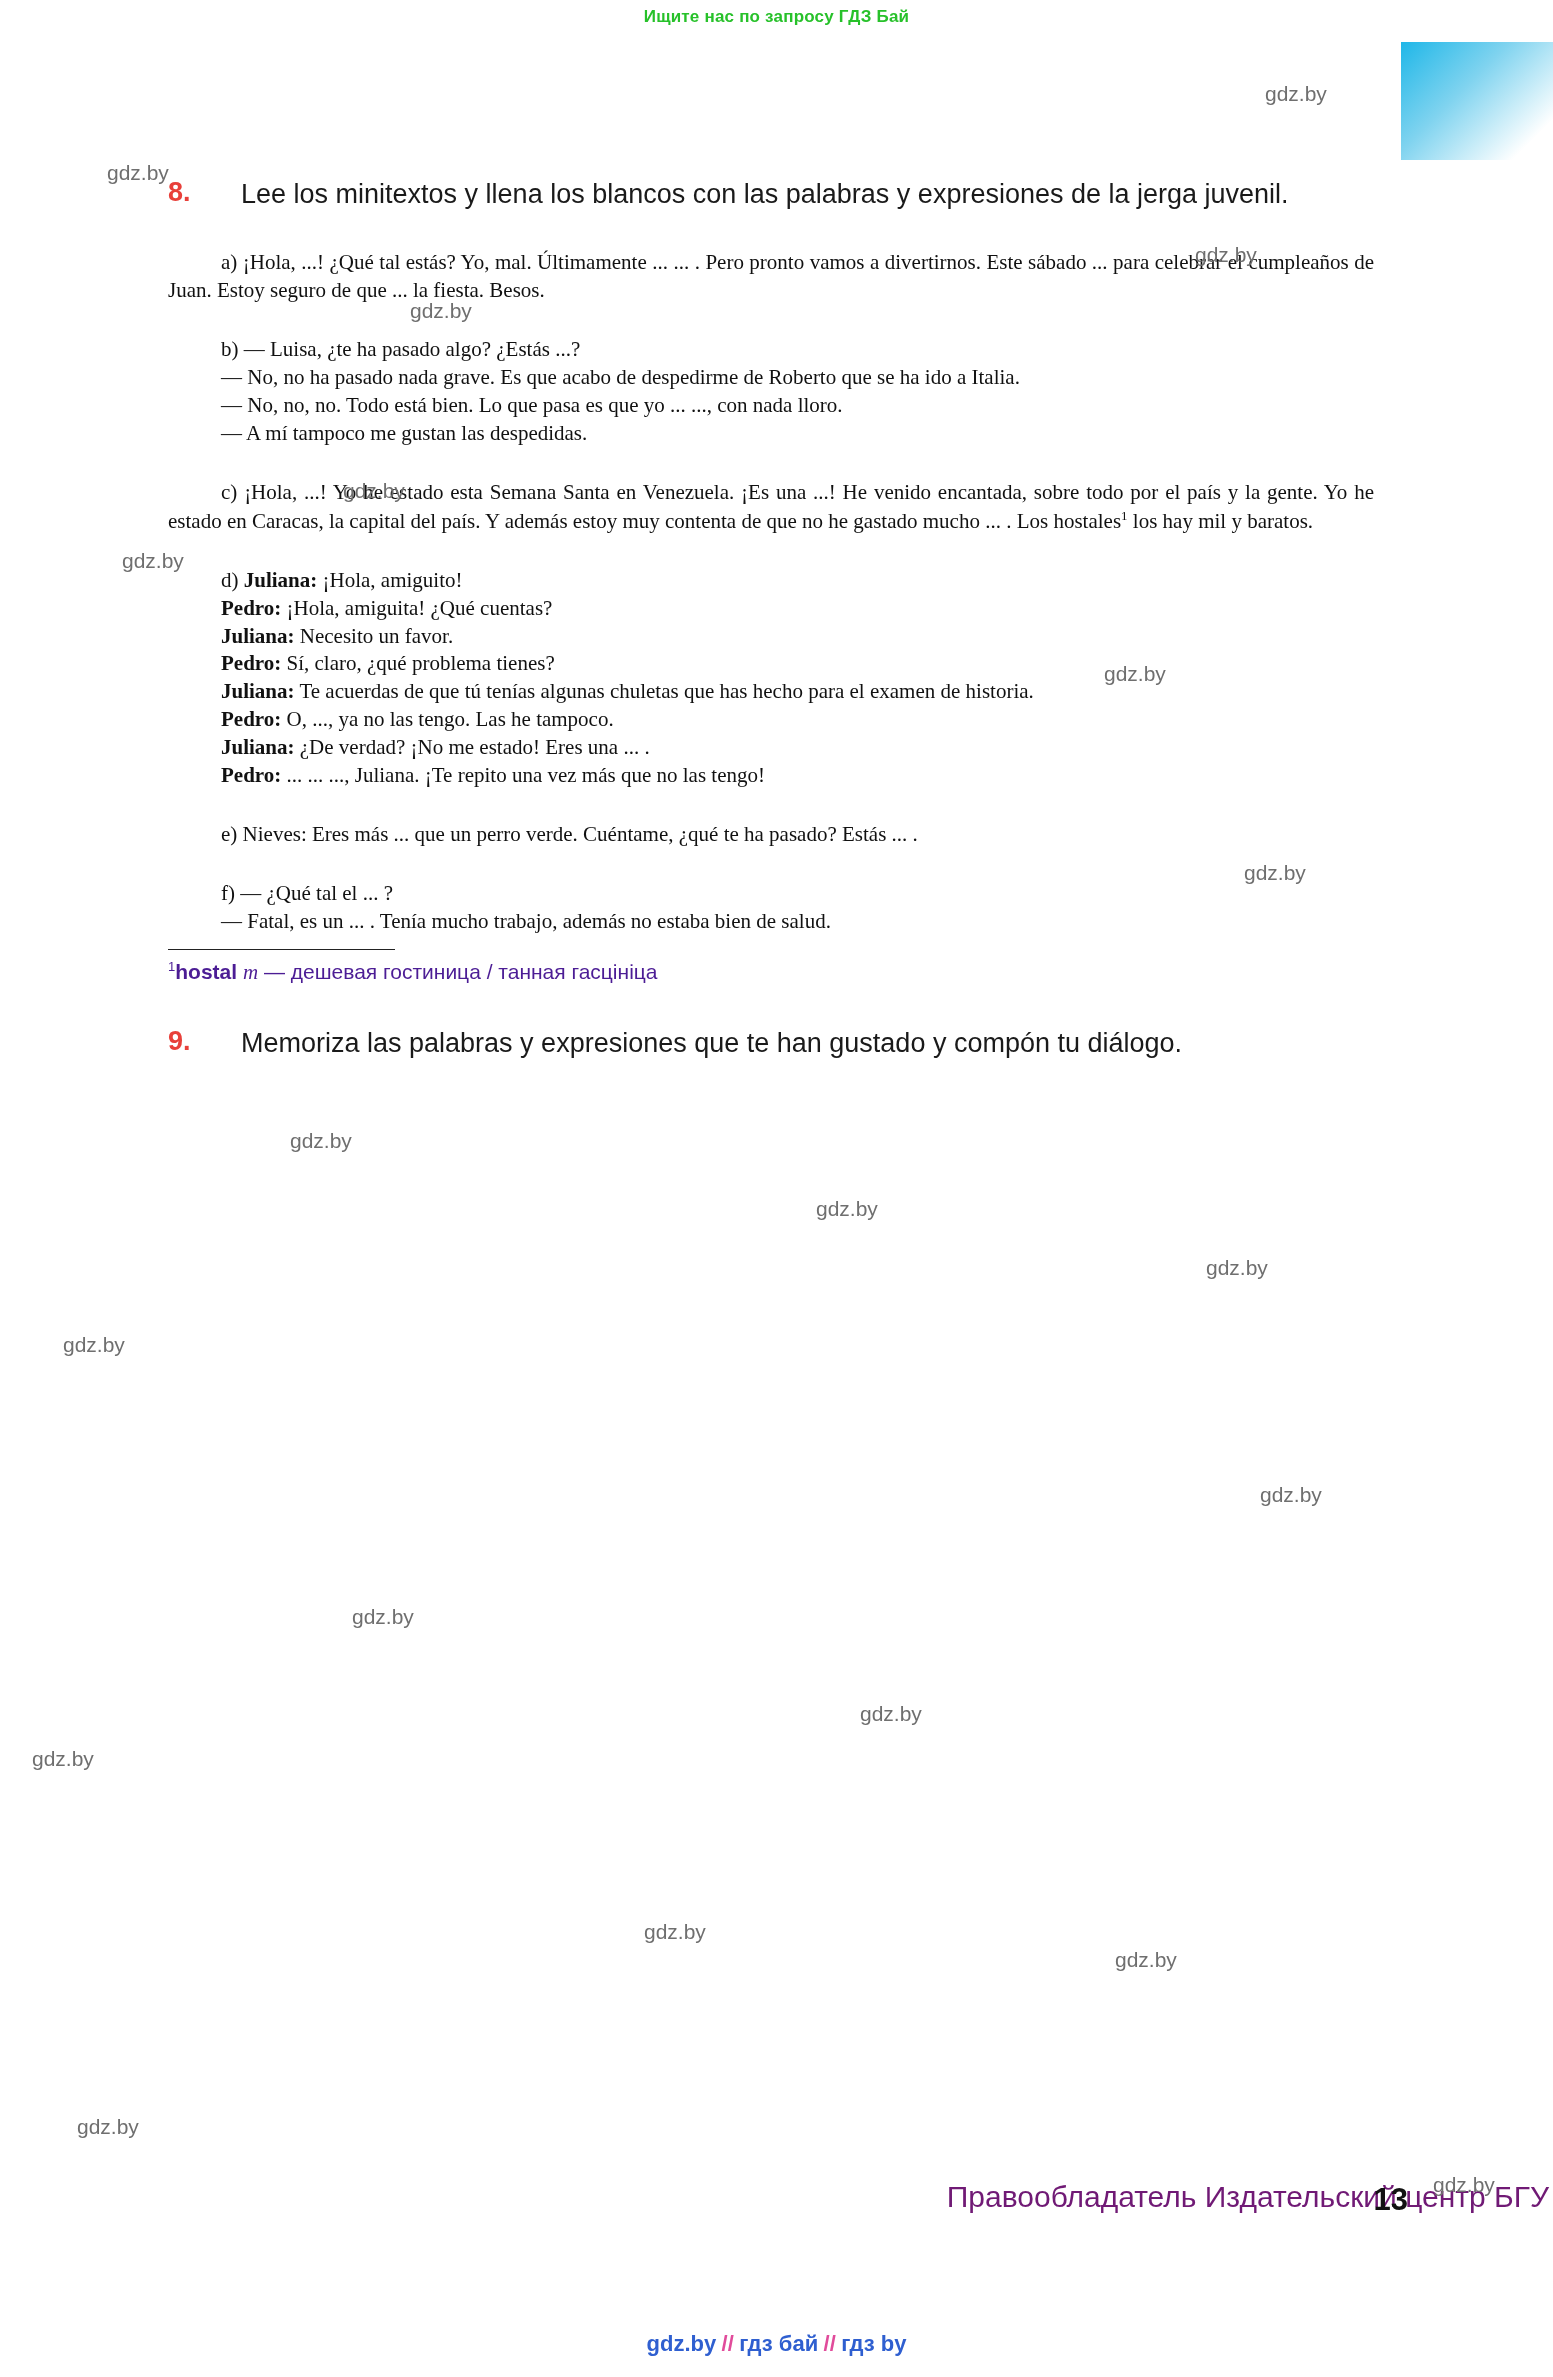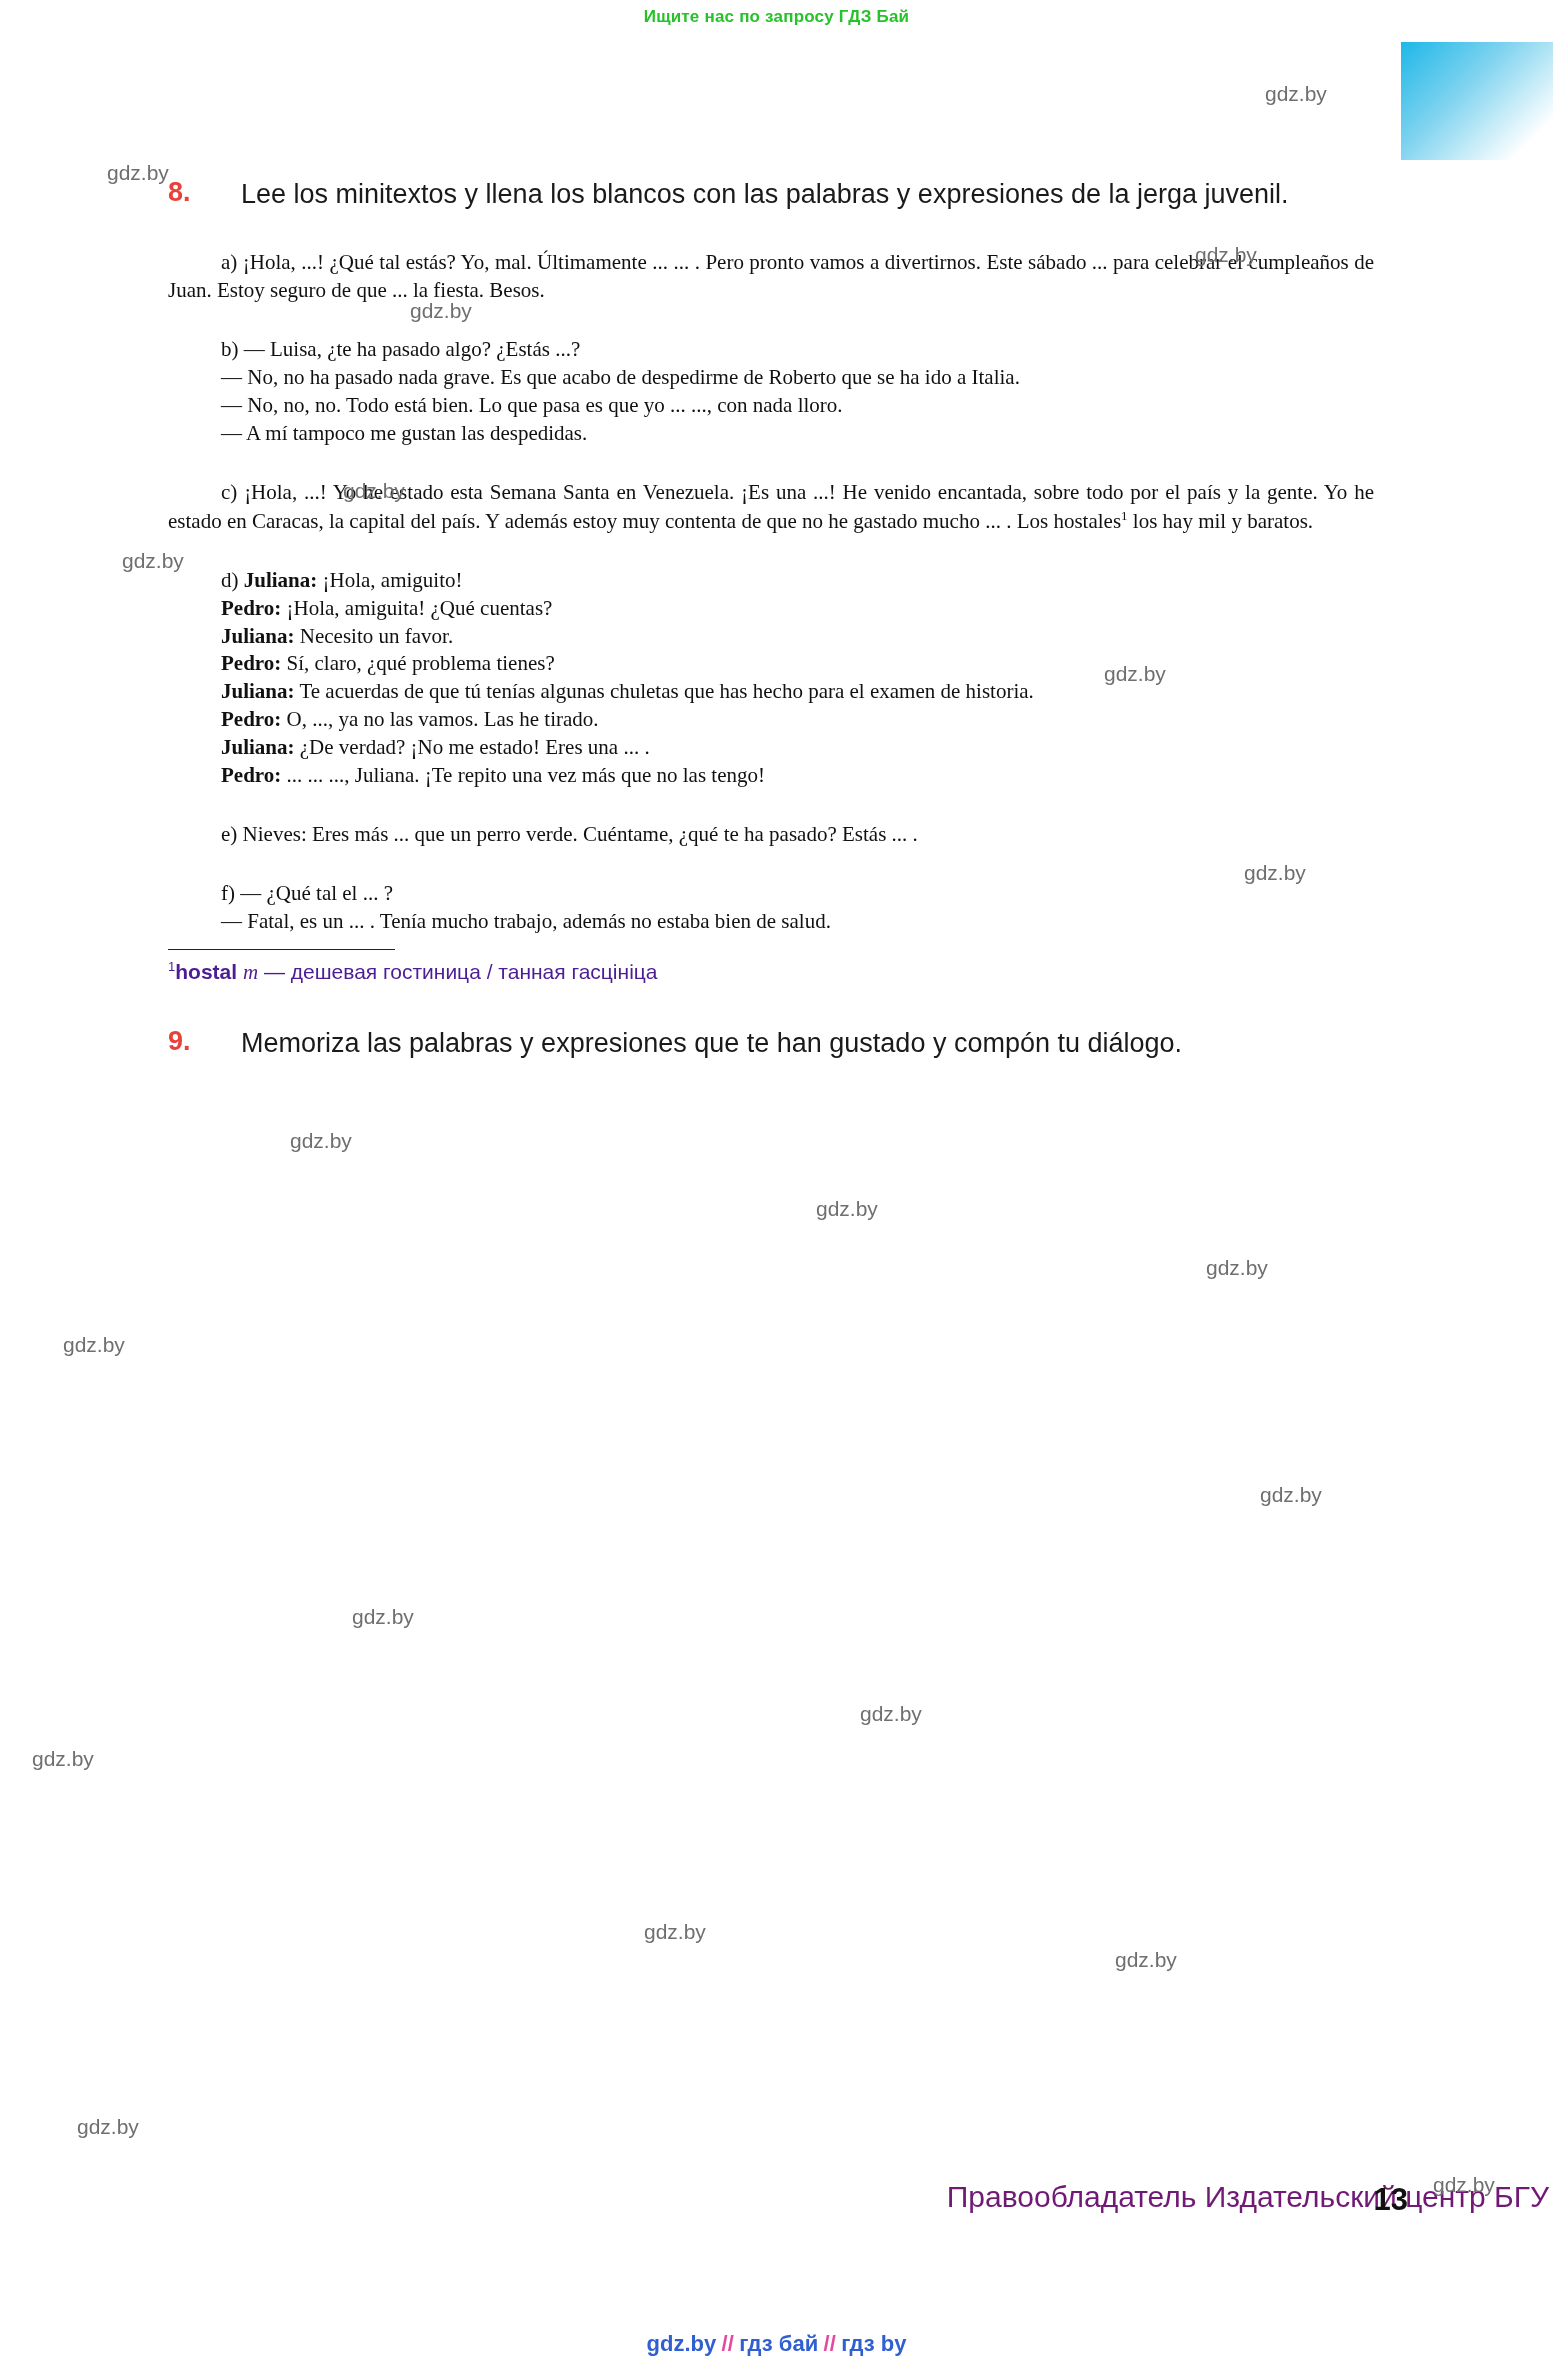--- a/index.html
+++ b/index.html
@@ -175,7 +175,7 @@
     <p class="para hang"><b>Juliana:</b><span> Necesito un favor.</span></p>
     <p class="para hang"><b>Pedro:</b><span> Sí, claro, ¿qué problema tienes?</span></p>
     <p class="para hang"><b>Juliana:</b><span> Te acuerdas de que tú tenías algunas chuletas que has hecho para el examen de historia.</span></p>
-    <p class="para hang"><b>Pedro:</b><span> O, ...,  ya no las vamos. Las he tirado.</span></p>
+    <p class="para hang"><b>Pedro:</b><span> O, ...,  ya no las tengo. Las he tampoco.</span></p>
     <p class="para hang"><b>Juliana:</b><span> ¿De verdad? ¡No me estado! Eres una ... .</span></p>
     <p class="para hang"><b>Pedro:</b><span> ... ... ..., Juliana. ¡Te repito una vez más que no las tengo!</span></p>
 

